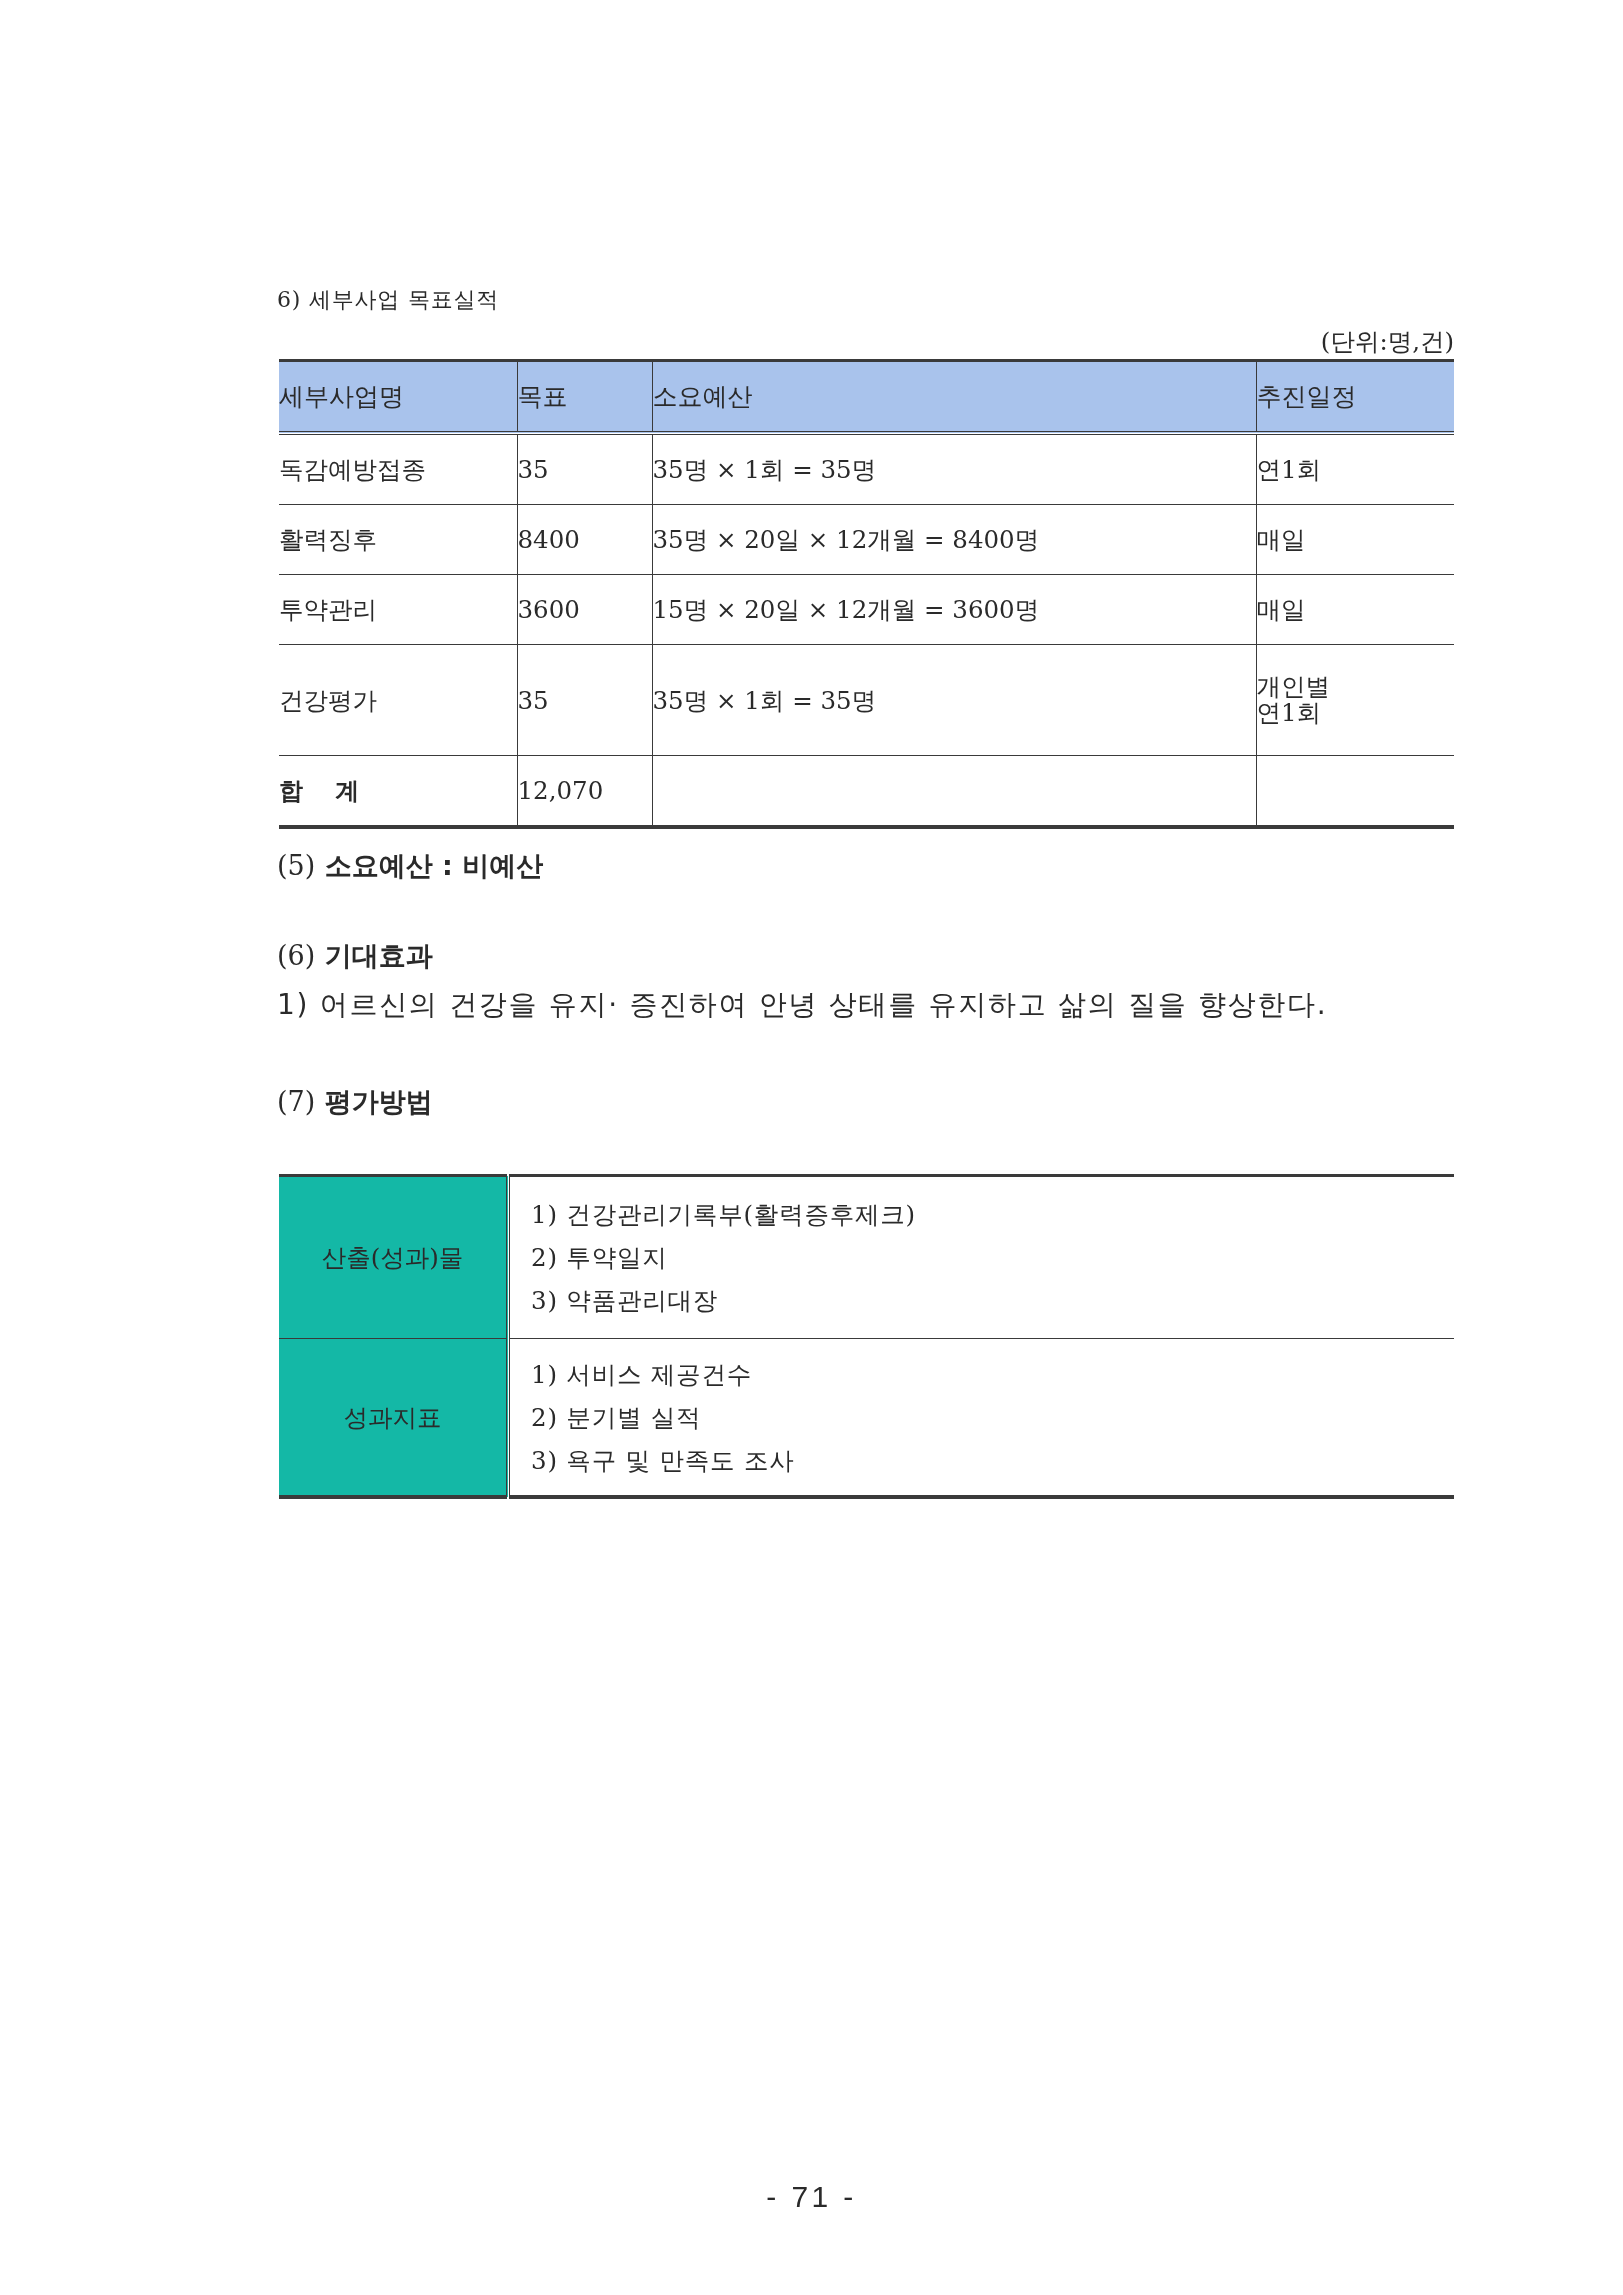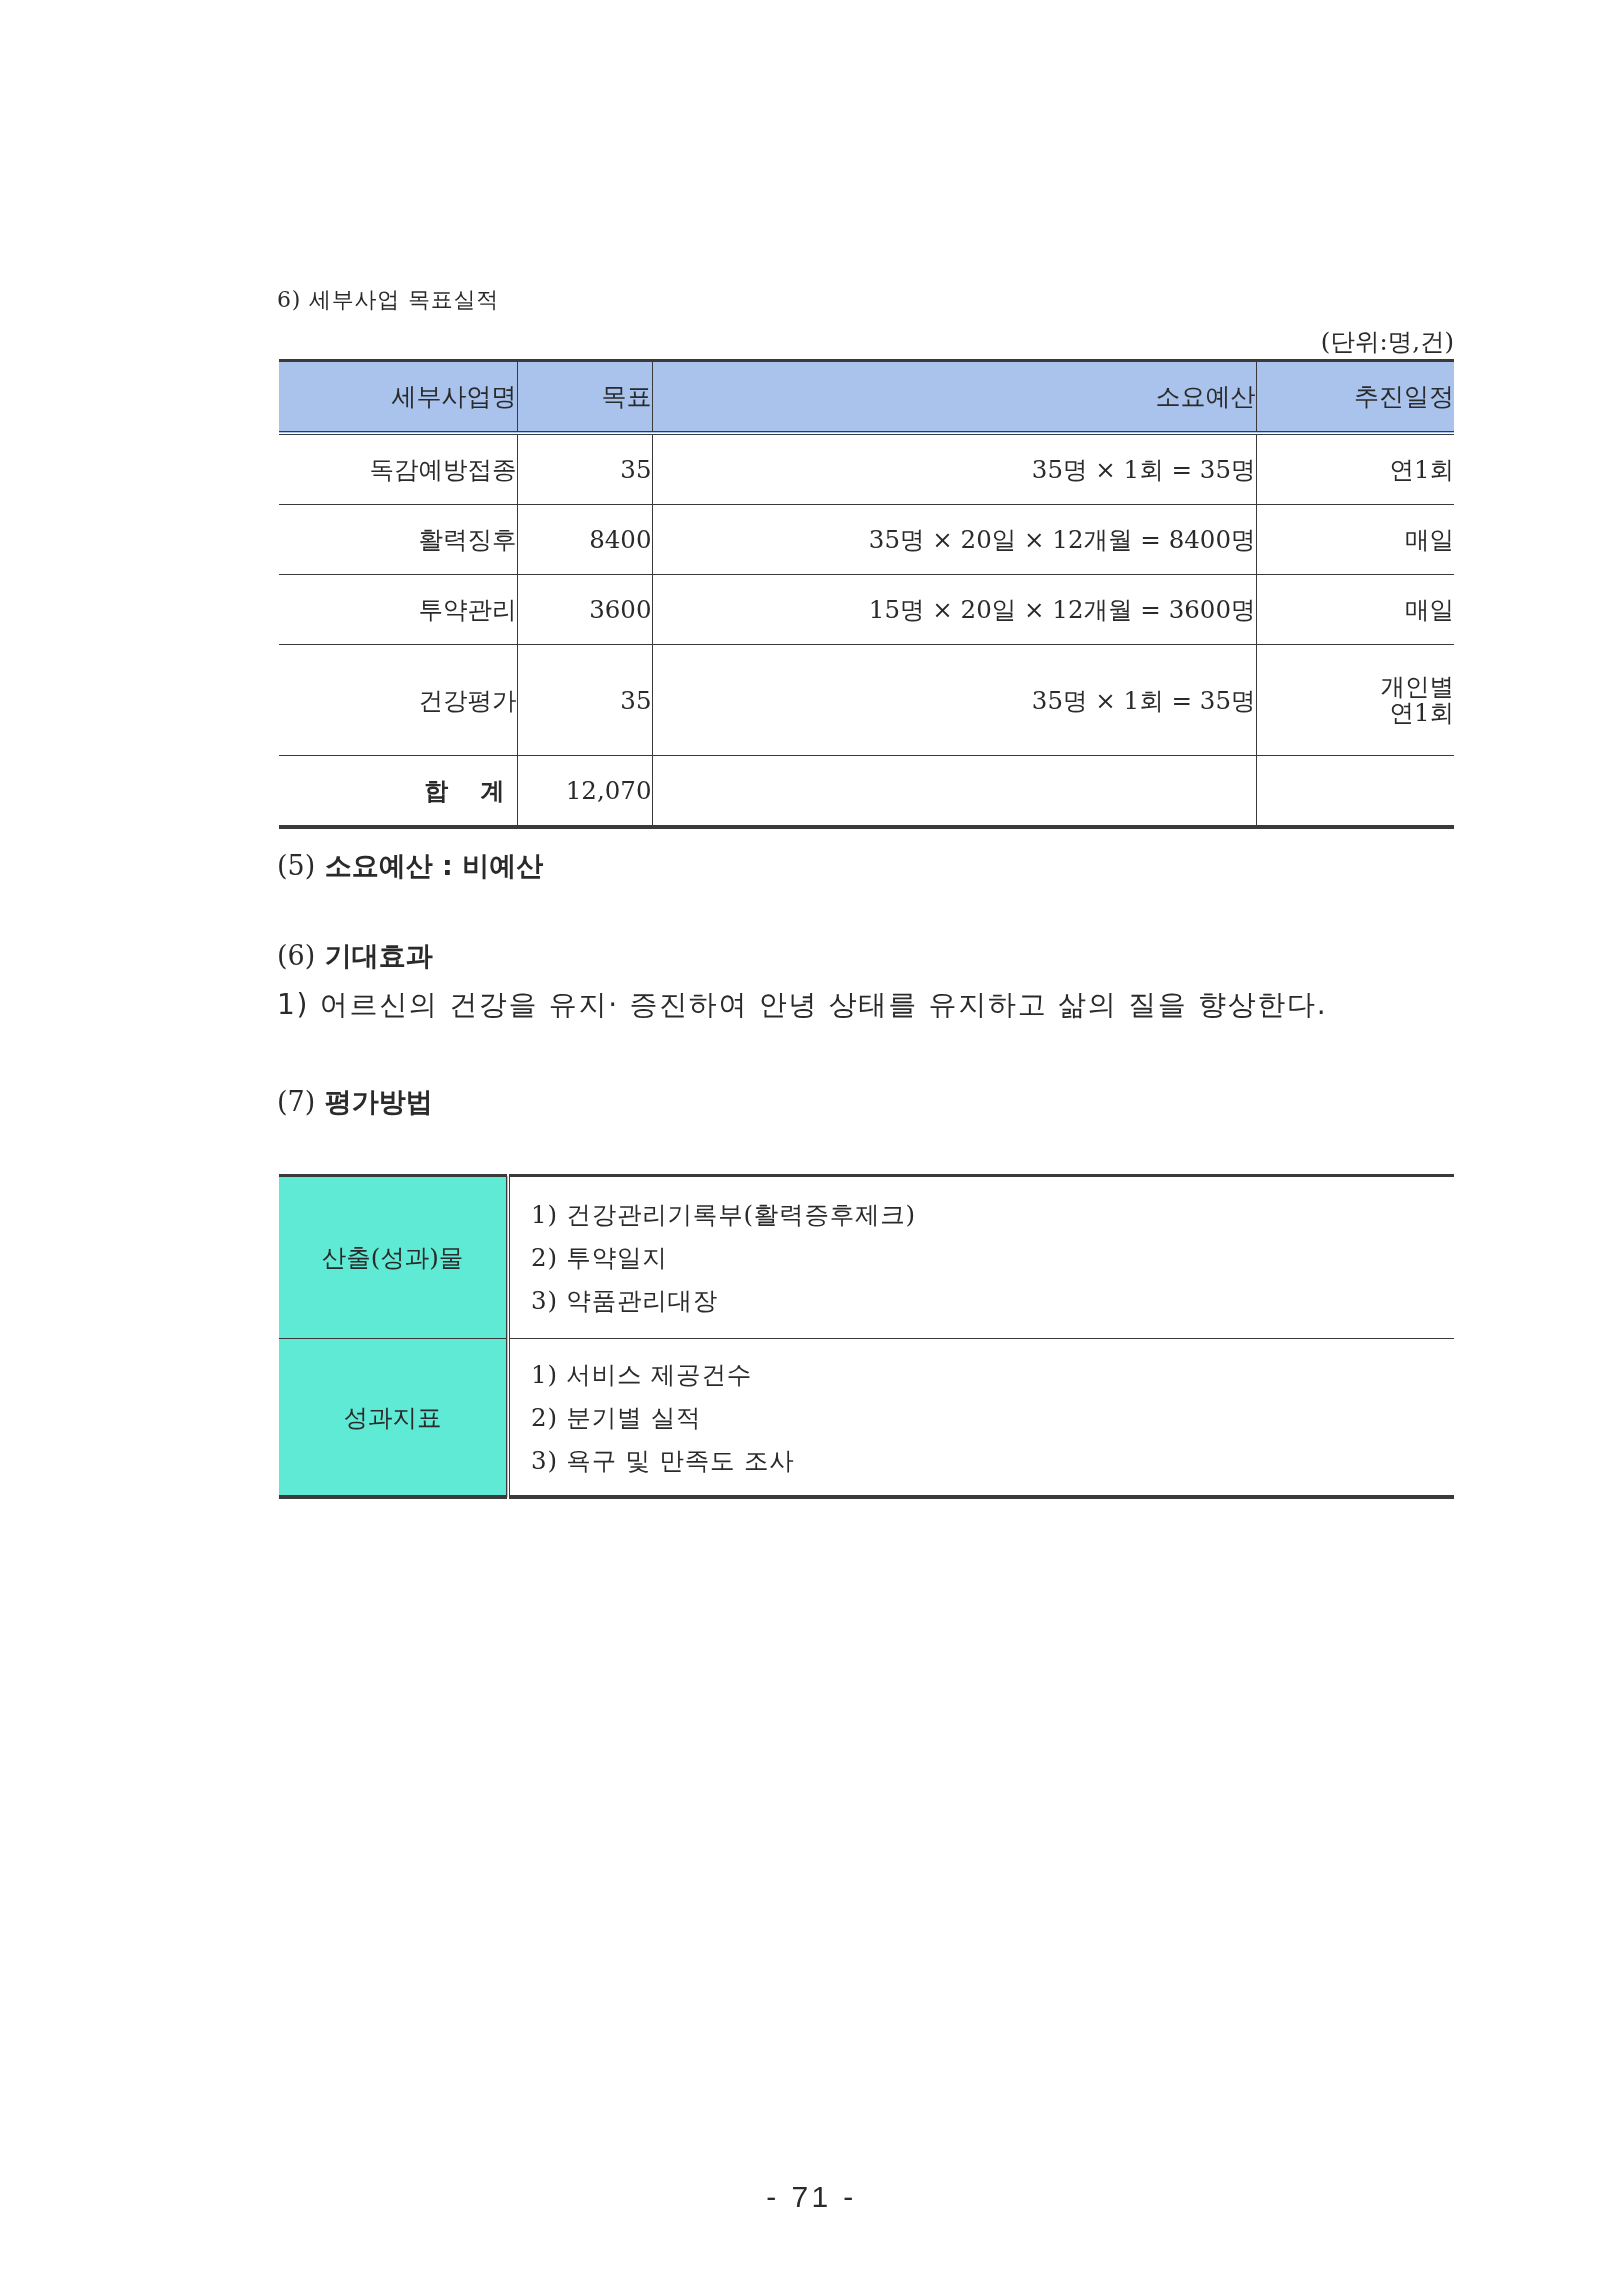--- a/index.html
+++ b/index.html
@@ -16,7 +16,7 @@
     border-collapse: collapse; font-size: 24.5px;
   }
   table.t1 th, table.t1 td {
-    text-align: right; vertical-align: middle; padding: 0;
+    text-align: left; vertical-align: middle; padding: 0;
     border-left: 1.7px solid #3a3a3a; border-right: 1.7px solid #3a3a3a;
   }
   table.t1 tr > *:first-child { border-left: none; }

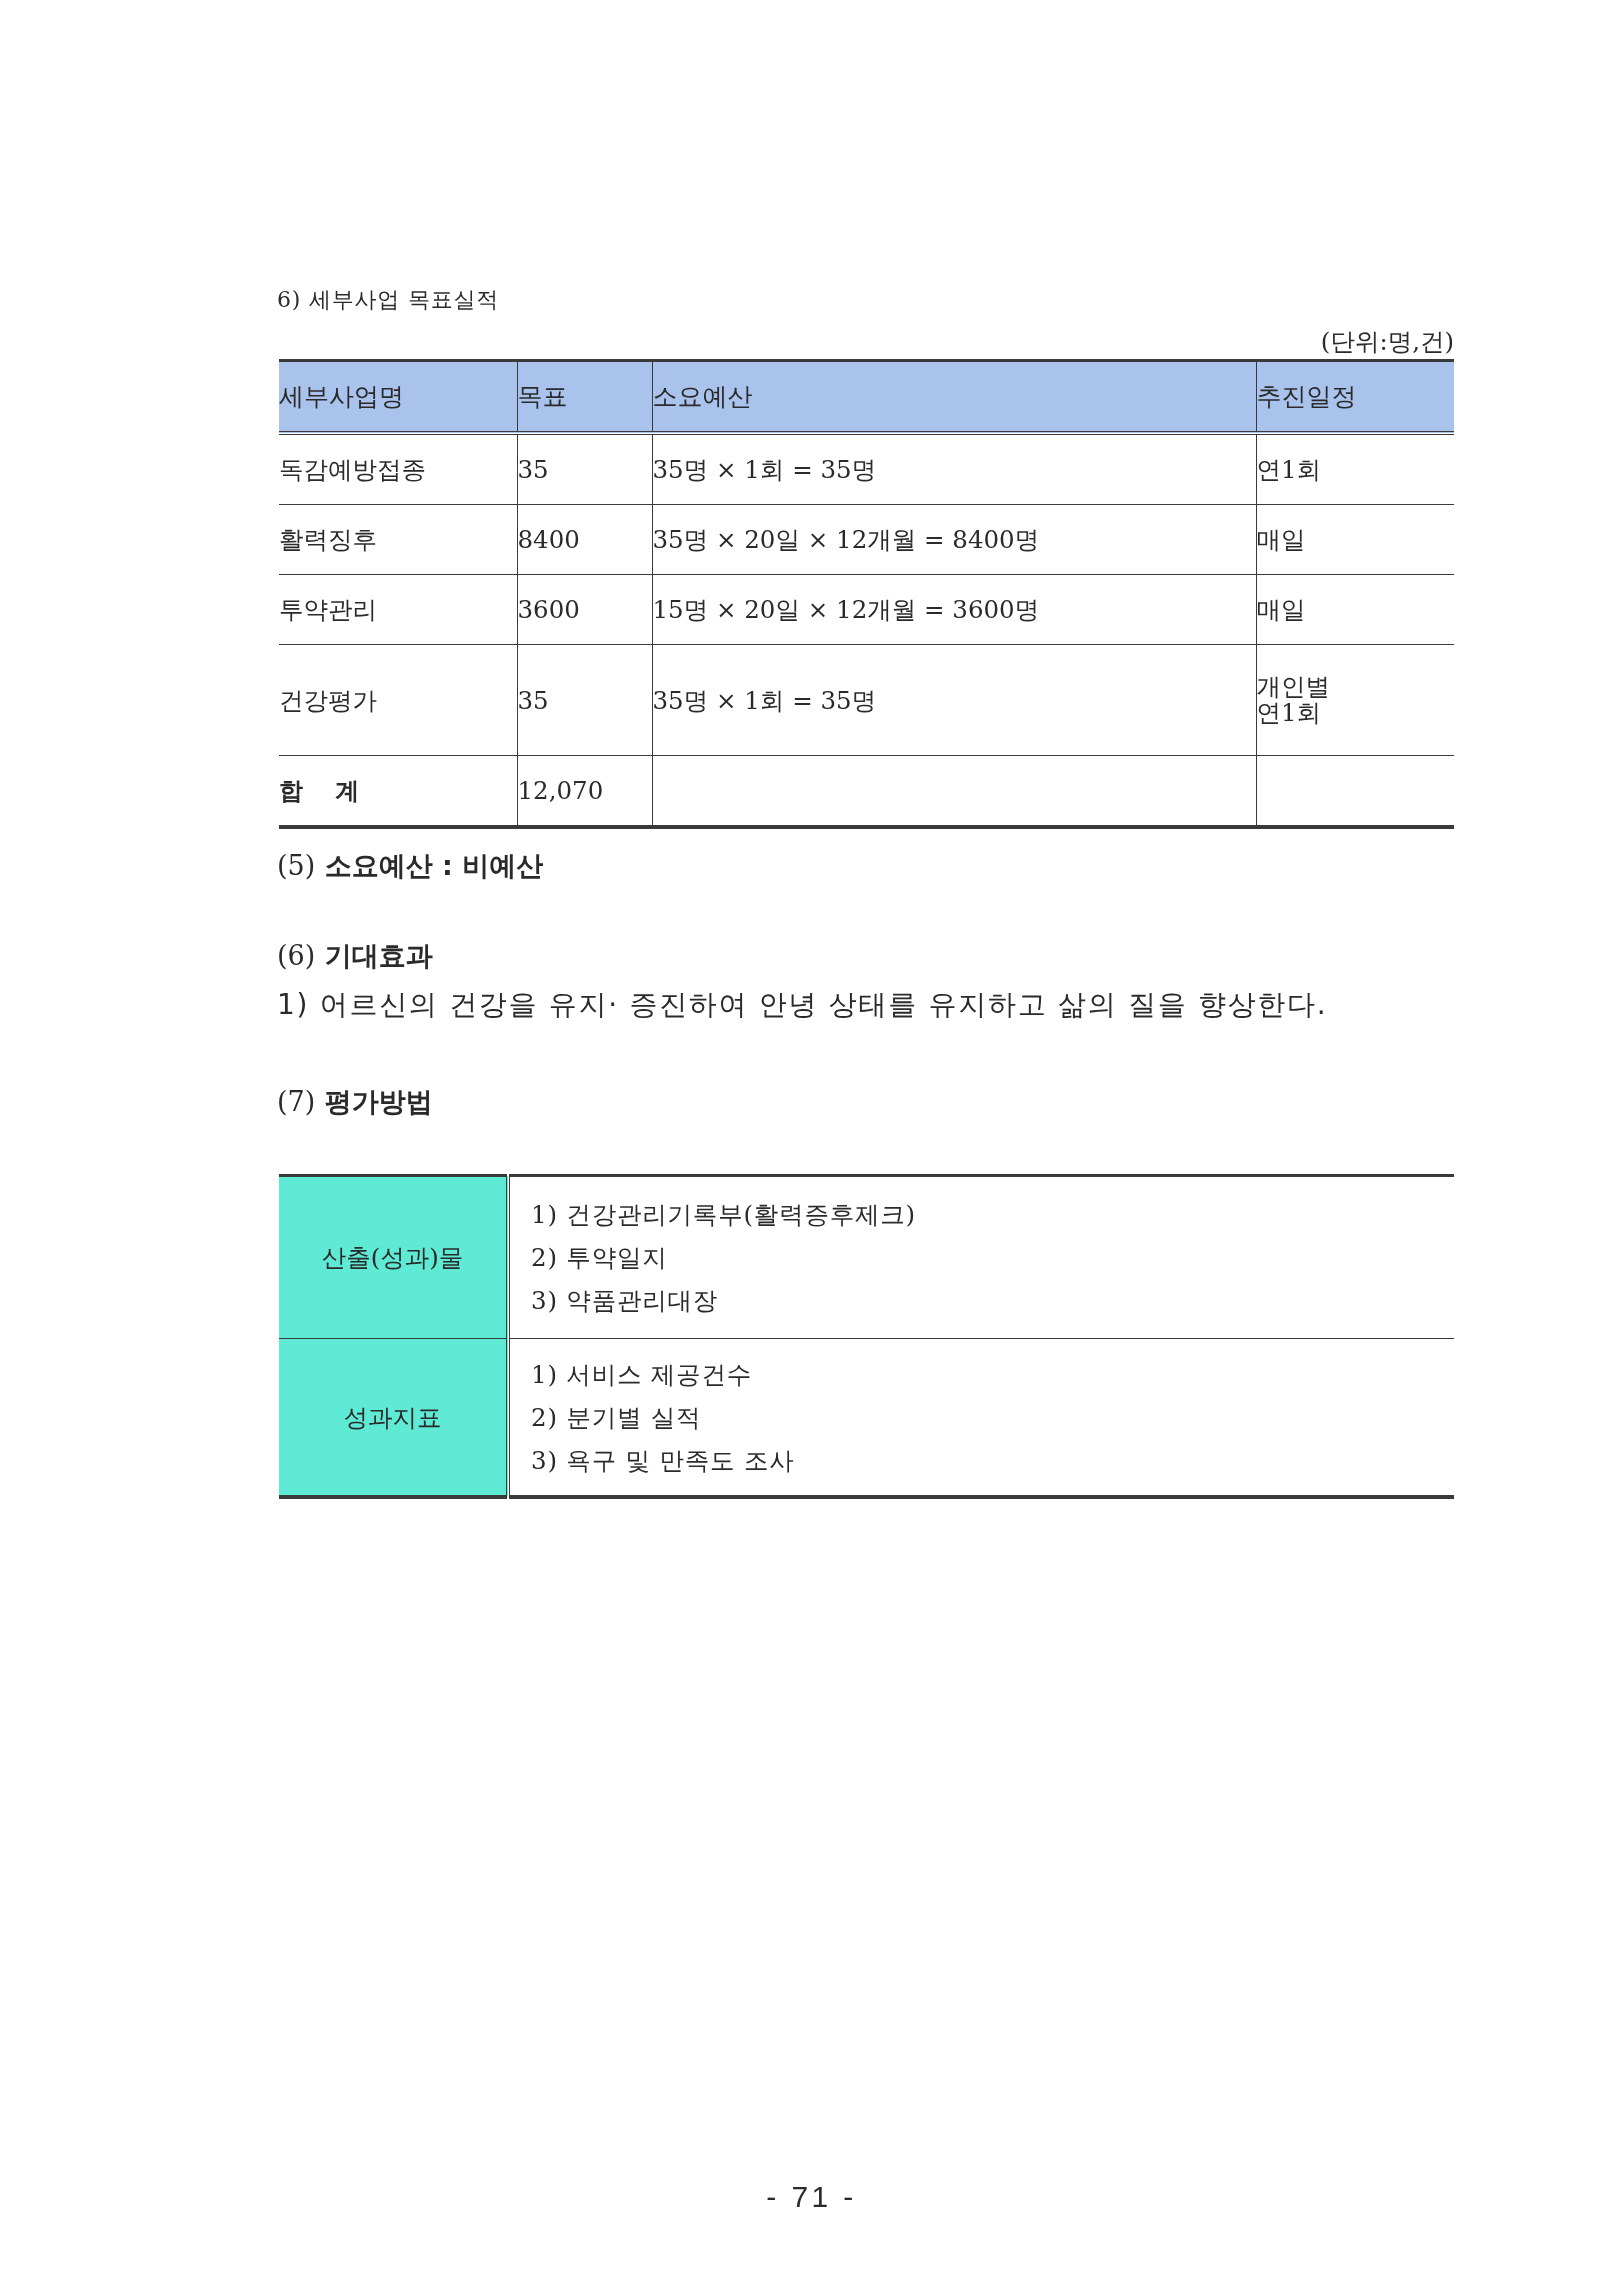--- a/index.html
+++ b/index.html
@@ -42,7 +42,7 @@
   table.t2 tr.r1 td { border-top: 3.4px solid #3a3a3a; border-bottom: 1.7px solid #3a3a3a; height: 161px; }
   table.t2 tr.r2 td { border-bottom: 4.2px solid #3a3a3a; height: 156px; }
   table.t2 td.lbl {
-    width: 227px; background: #5eead4; text-align: center; vertical-align: middle;
+    width: 227px; background: #14b8a6; text-align: center; vertical-align: middle;
     border-right: 4.2px double #3a3a3a;
   }
   table.t2 td.items { vertical-align: middle; padding-left: 17px; }

